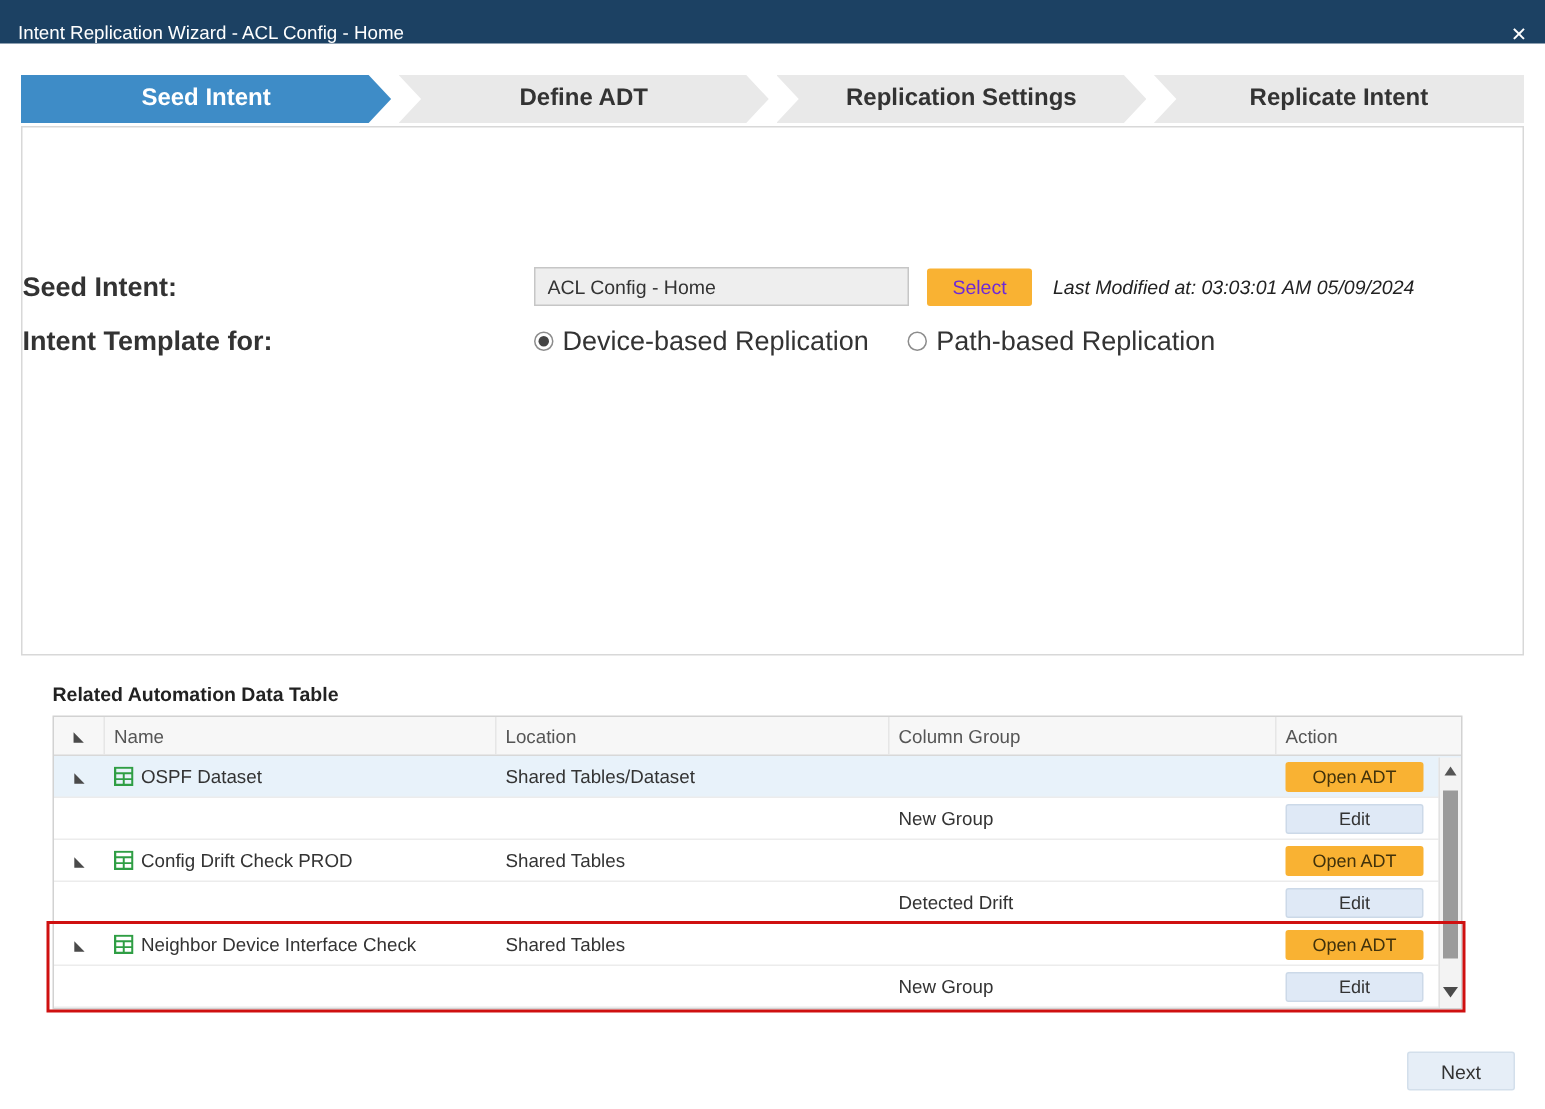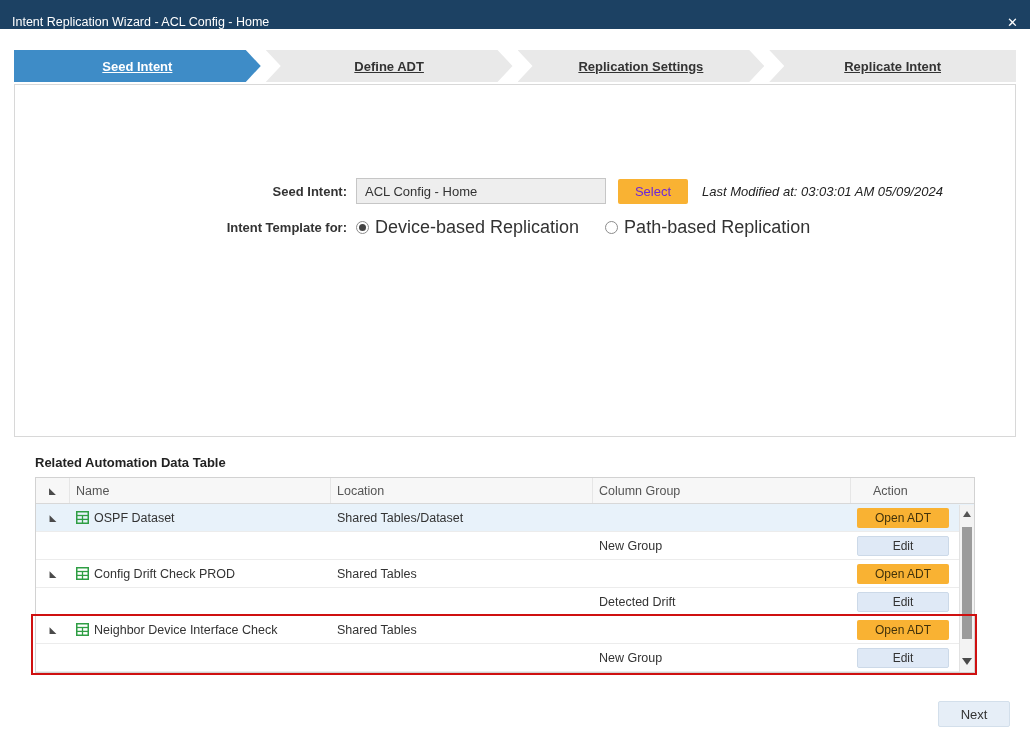--- a/index.html
+++ b/index.html
@@ -17,7 +17,7 @@
   .steps { display:flex; gap:5px; margin:21px 14px 0; height:32px; }
   .step { flex:1; display:flex; align-items:center; justify-content:center;
           background:var(--step-inactive-bg,#e9e9e9); font-weight:600;
-          font-size:13px; color:#333; cursor:pointer;text-decoration:underline; }
+          font-size:16px; color:#333; cursor:pointer; }
   .step.first { clip-path:polygon(0 0, calc(100% - 15px) 0, 100% 50%, calc(100% - 15px) 100%, 0 100%); }
   .step.mid   { clip-path:polygon(0 0, calc(100% - 15px) 0, 100% 50%, calc(100% - 15px) 100%, 0 100%, 15px 50%); }
   .step.last  { clip-path:polygon(0 0, 100% 0, 100% 100%, 0 100%, 15px 50%); }

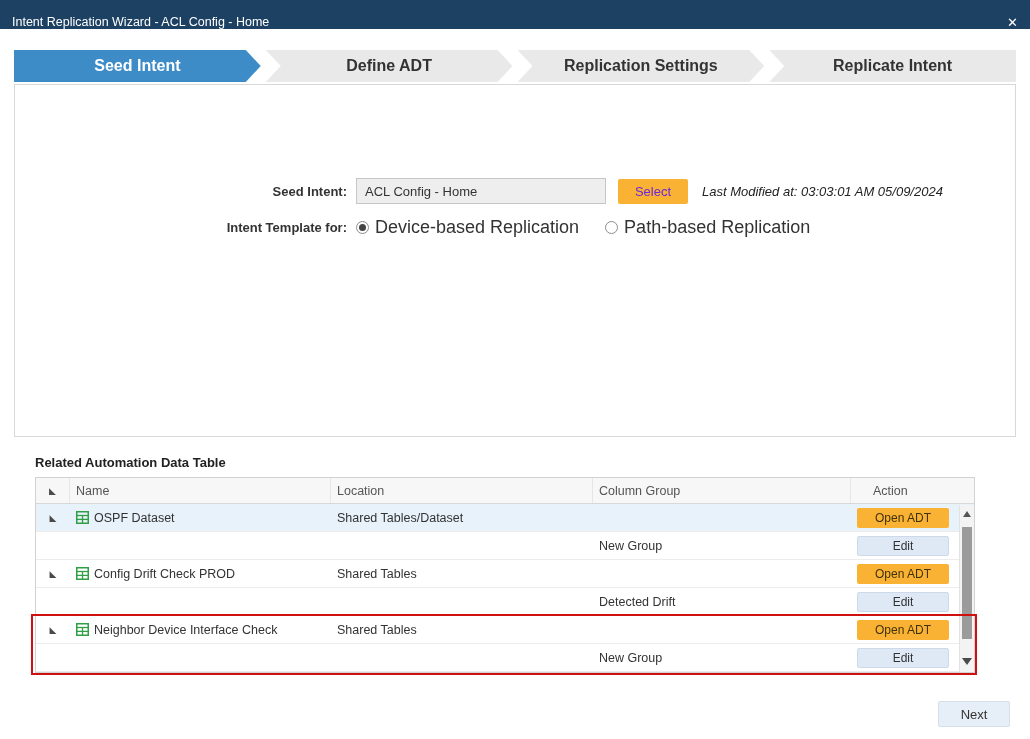--- a/index.html
+++ b/index.html
@@ -26,7 +26,7 @@
   
   .panel { margin:2px 14px 0; border:1px solid #d8d8d8; height:353px; padding-top:93px; background:#fff; }
   .frow { display:flex; align-items:center; margin-bottom:13px; }
-  .flabel { width:332px; text-align:right; font-weight:700; margin-right:9px; font-size:13px; }
+  .flabel { width:332px; text-align:left; font-weight:700; margin-right:9px; font-size:18px; }
   .seed-input { width:250px; height:26px; background:#eeeeee; border:1px solid #c6c6c6;
                 padding:0 8px; font:13px "Liberation Sans",sans-serif; color:#333; }
   .btn-select { margin-left:12px; width:70px; height:25px; background:var(--accent-yellow,#f9b233);

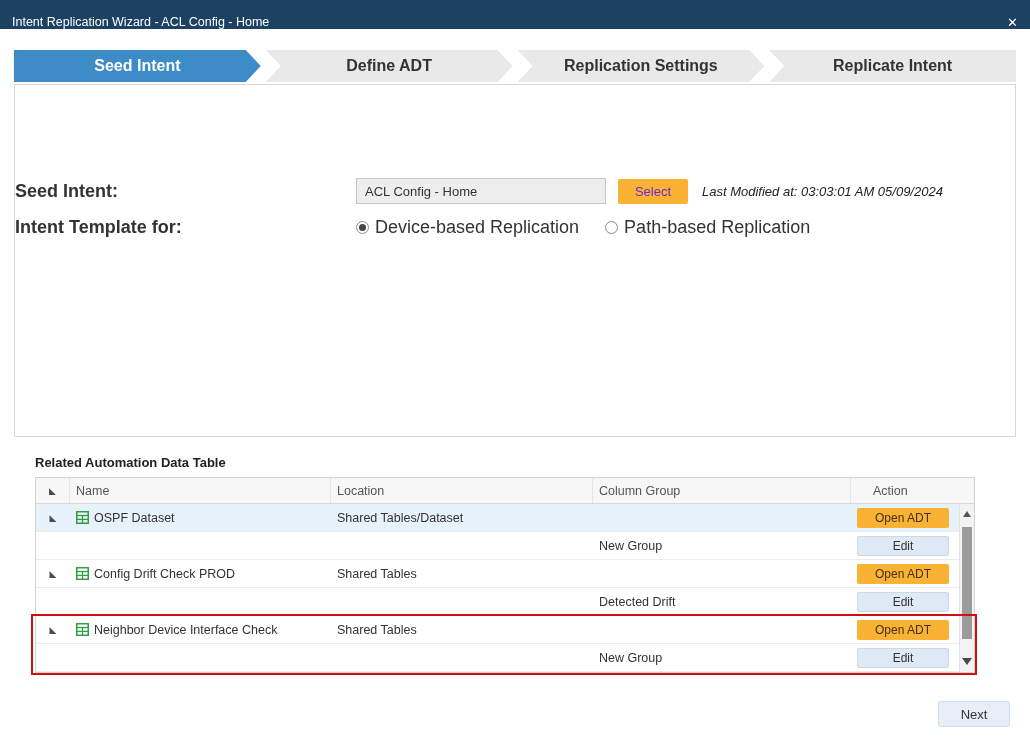--- a/index.html
+++ b/index.html
@@ -45,7 +45,7 @@
   .thead, .trow { display:grid; grid-template-columns:34px 261px 262px 258px 1fr; align-items:center; }
   .thead { height:26px; background:#f7f7f7; border-bottom:1px solid #d8d8d8; color:#555; font-size:12.5px; }
   .thead .hc { padding:0 6px; height:100%; display:flex; align-items:center; border-right:1px solid #e6e6e6; }
-  .thead .hc:last-child { border-right:none;margin-left:16px; }
+  .thead .hc:last-child { border-right:none; }
   .thead .hc.exp { justify-content:center; padding:0; }
   .trow { height:28px; border-bottom:1px solid #ececec; background:#fff; font-size:12.5px; }
   .trow:last-child { border-bottom:none; }

